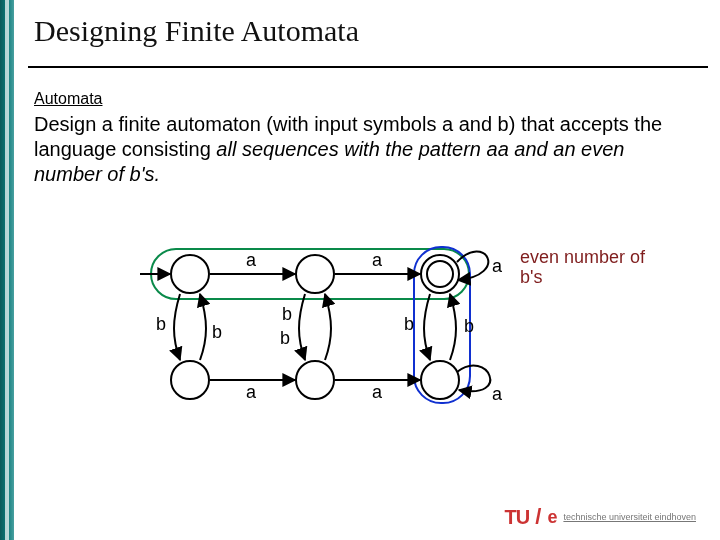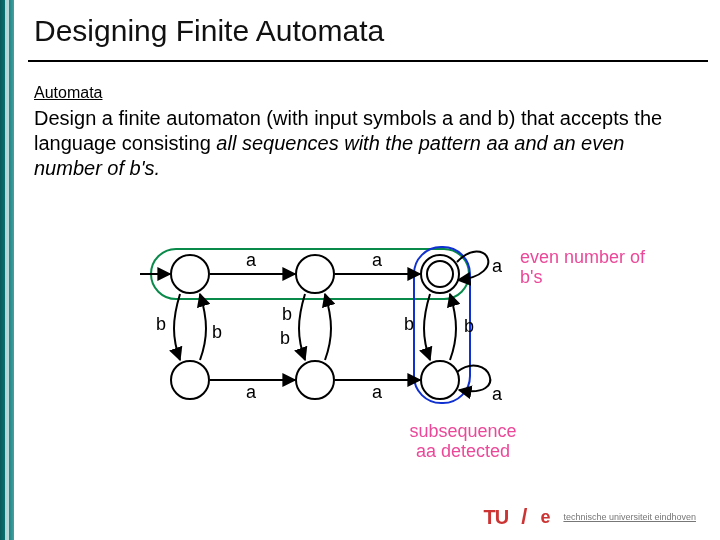--- a/index.html
+++ b/index.html
@@ -12,7 +12,7 @@
              background: linear-gradient(to right, #0a5a5a 0%, #0a7a7a 50%, #4aa0a0 100%); }
   .sidebar-white { position: absolute; left: 5px; top: 0; width: 4px; height: 540px; background: rgba(255,255,255,.7); }
   .content { position: absolute; left: 34px; top: 14px; right: 20px; }
-  .title { font-size: 30px; font-weight: 400; color: #111; margin-bottom: 12px; }
+  .title { font-size: 30px; font-weight: 400; color: #111; margin-bottom: 18px; font-family: Liberation Serif, serif; }
   .hr { border: none; border-top: 2px solid #000; width: 680px; margin-left: -6px; margin-bottom: 22px; }
   .ex-head { font-size: 16px; text-decoration: underline; margin-bottom: 4px; }
   .ex-body { font-size: 20px; line-height: 1.25; max-width: 640px; }

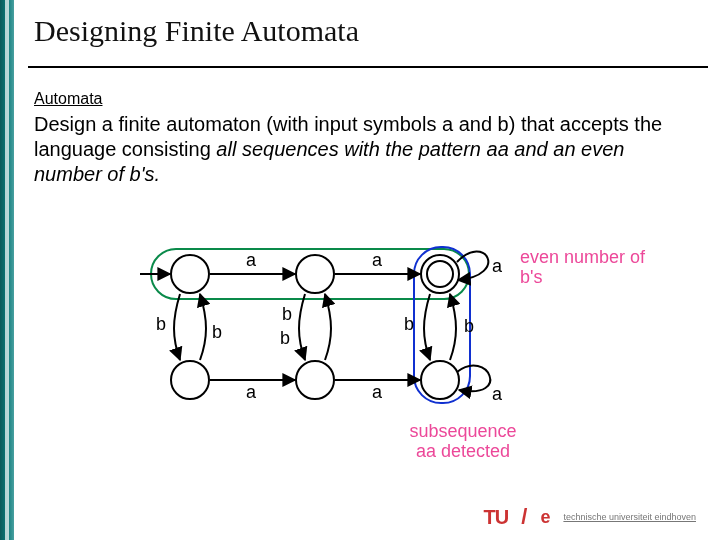--- a/index.html
+++ b/index.html
@@ -22,7 +22,7 @@
   .state { position: absolute; width: 40px; height: 40px; border: 2px solid #000; border-radius: 50%; background: #fff; }
   .accept::after { content: ""; position: absolute; left: 4px; top: 4px; right: 4px; bottom: 4px; border: 2px solid #000; border-radius: 50%; }
   .lbl { position: absolute; font-size: 18px; color: #000; }
-  .annot { position: absolute; font-size: 18px; color: #ec4899; }
+  .annot { position: absolute; font-size: 18px; color: #7f1d1d; }
   .group-top { position: absolute; border: 2px solid #0a8a4a; border-radius: 28px; }
   .group-bot { position: absolute; border: 2px solid #1030d0; border-radius: 28px; }
 

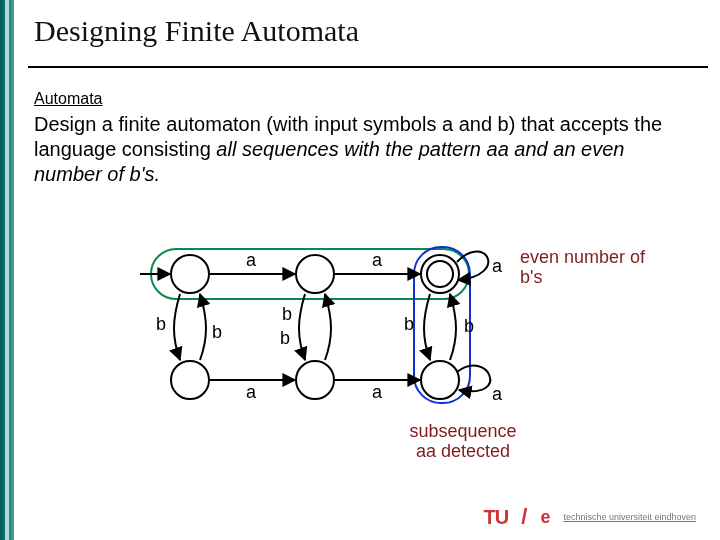--- a/index.html
+++ b/index.html
@@ -107,7 +107,6 @@
   <div class="lbl" style="left:372px; top:134px;">a</div>
 
   <div class="annot" style="left:400px; top:-2px; width:140px; line-height:1.1;">even number of b's</div>
-  <div class="annot" style="left:278px; top:172px; width:130px; text-align:center; line-height:1.1;">subsequence aa detected</div>
 </div>
 
 <div class="logo">

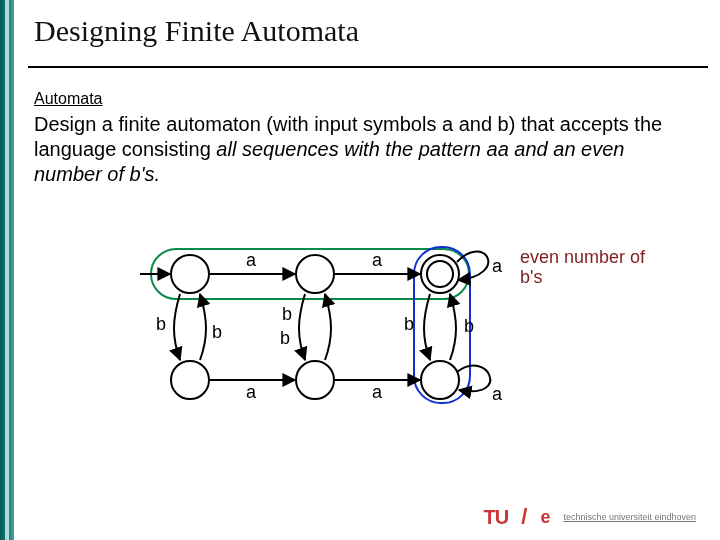--- a/index.html
+++ b/index.html
@@ -28,7 +28,7 @@
 
   svg.edges { position: absolute; left: 0; top: 0; }
 
-  .logo { position: absolute; right: 24px; bottom: 10px; display: flex; align-items: center; gap: 13px; }
+  .logo { position: absolute; right: 24px; bottom: 10px; display: flex; align-items: center; gap: 6px; }
   .logo-tu { font-weight: 700; font-size: 20px; color: #c33; letter-spacing: -1px; }
   .logo-slash { color: #c33; font-size: 22px; font-weight: 700; }
   .logo-e { font-size: 18px; color: #c33; font-weight: 700; }

